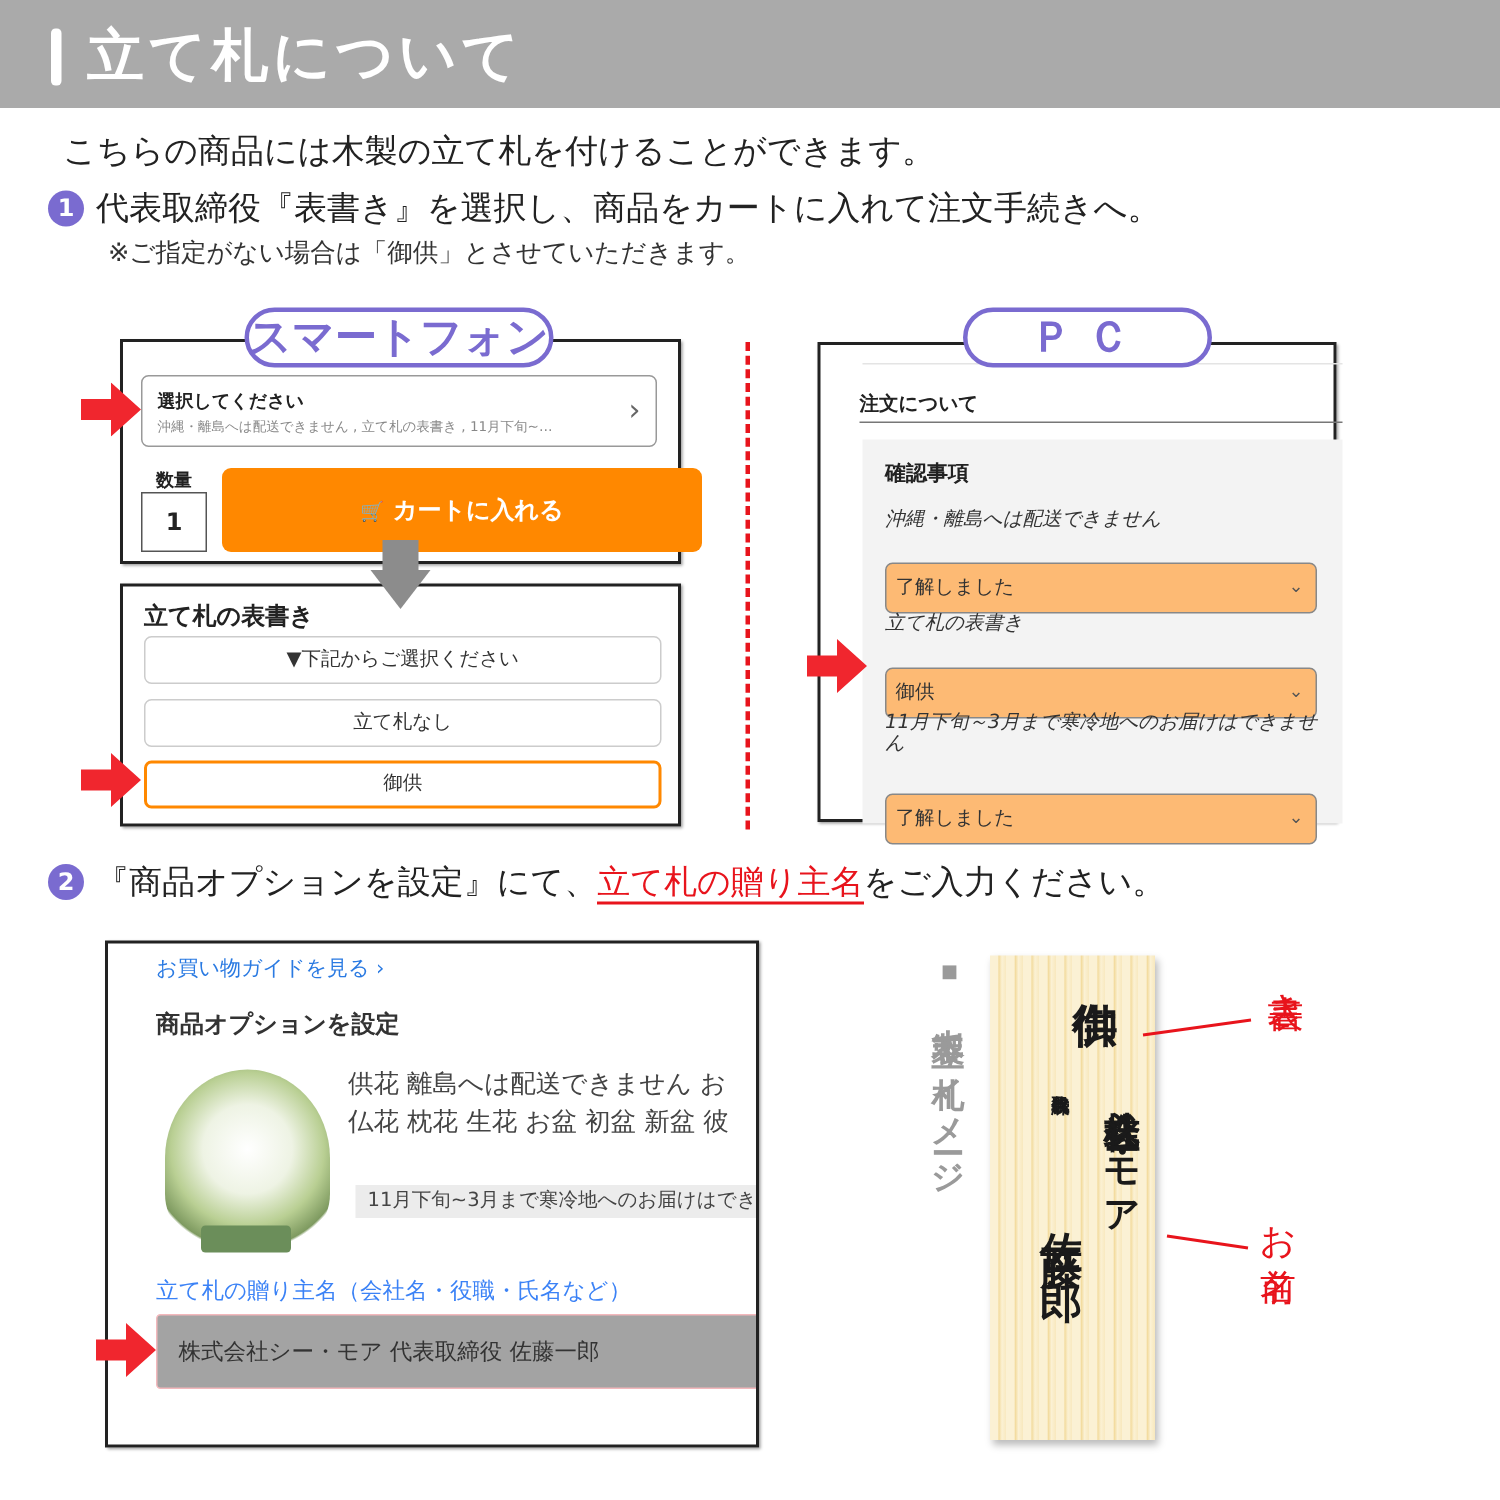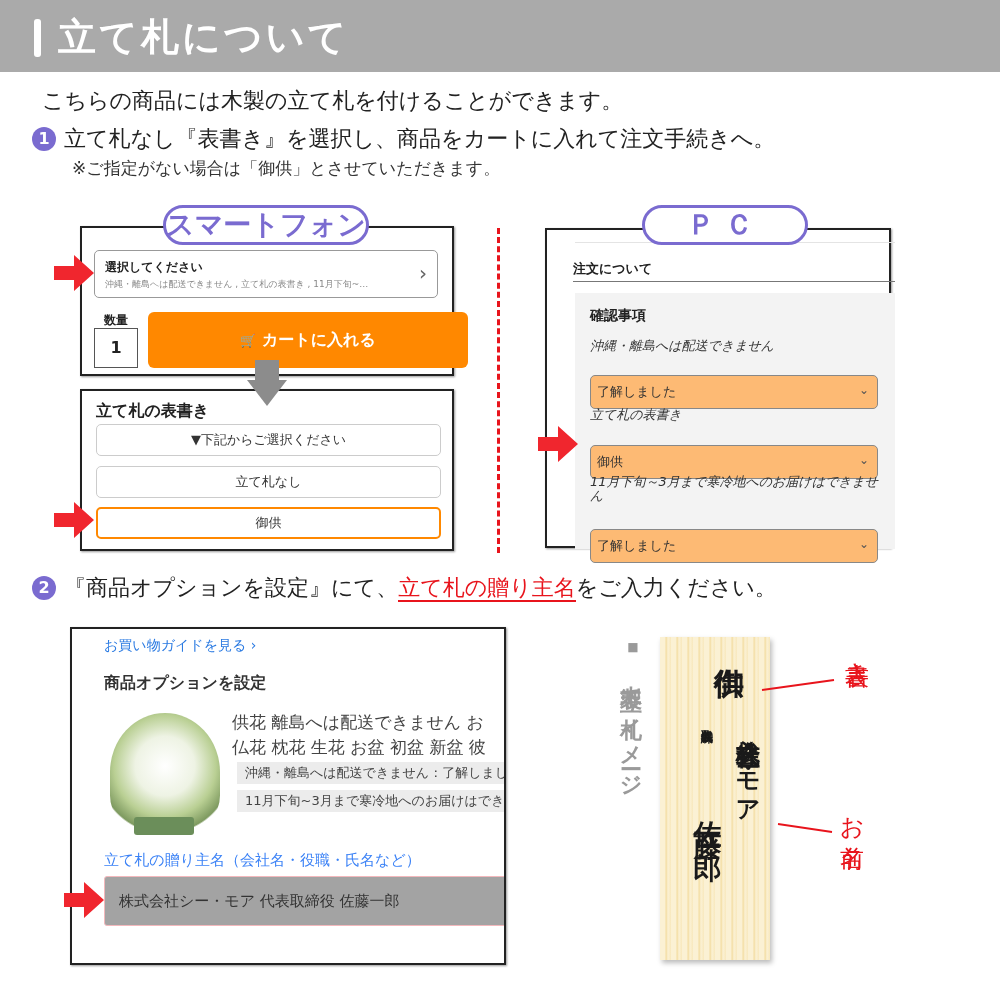--- a/index.html
+++ b/index.html
@@ -36,7 +36,7 @@
 <div class="abs intro">こちらの商品には木製の立て札を付けることができます。</div>
 
 <div class="abs step" style="left:32px; top:124px;">
-  <span class="step-num">1</span><span>立て札なし『表書き』を選択し、商品をカートに入れて注文手続きへ。</span>
+  <span class="step-num">1</span><span>代表取締役『表書き』を選択し、商品をカートに入れて注文手続きへ。</span>
 </div>
 <div class="abs note">※ご指定がない場合は「御供」とさせていただきます。</div>
 

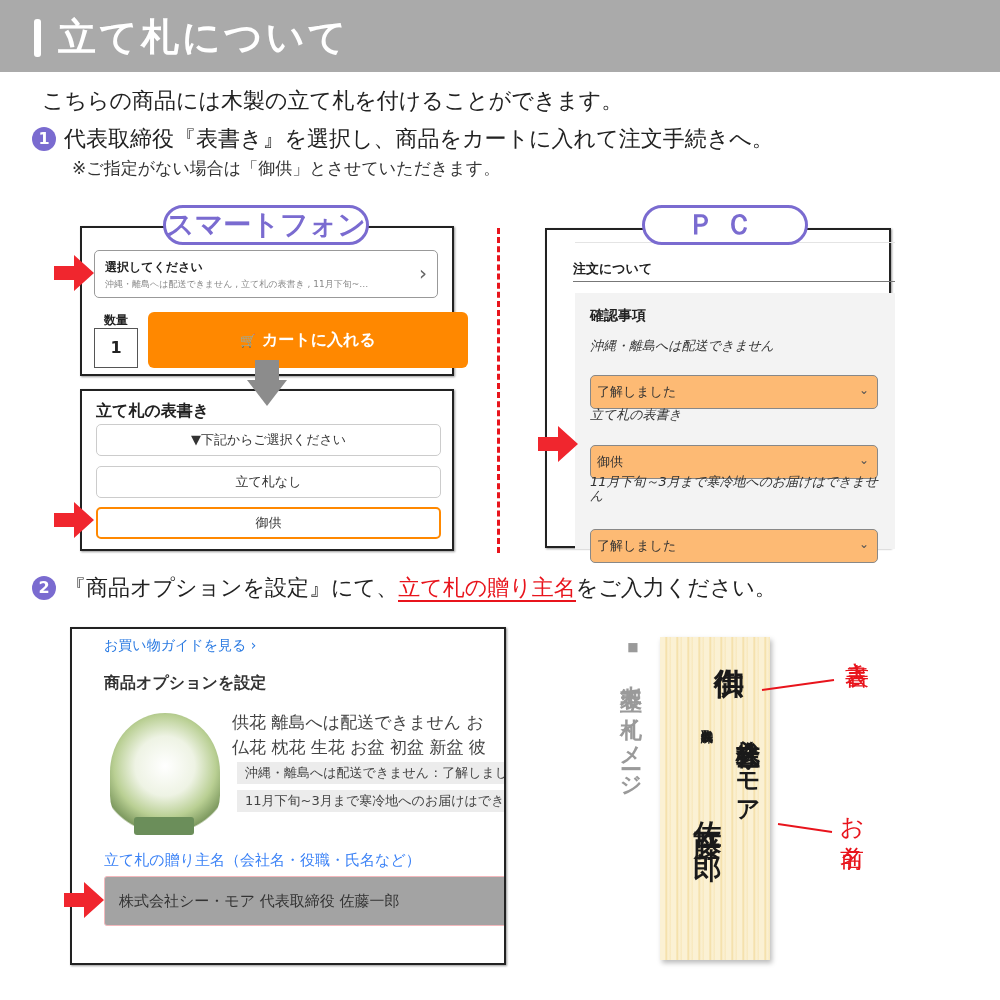--- a/index.html
+++ b/index.html
@@ -111,7 +111,6 @@
   <div class="abs" style="left:62px; top:188px; width:60px; height:18px; background:#6b8e5a; border-radius:3px;"></div>
   <div class="abs" style="left:160px; top:82px; font-size:17px; color:#444; white-space:nowrap;">供花 離島へは配送できません お</div>
   <div class="abs" style="left:160px; top:107px; font-size:17px; color:#444; white-space:nowrap;">仏花 枕花 生花 お盆 初盆 新盆 彼</div>
-  <div class="abs" style="left:165px; top:133px; width:280px; height:22px; background:#ececec; font-size:13px; color:#444; line-height:22px; padding-left:8px; white-space:nowrap;">沖縄・離島へは配送できません：了解しまし</div>
   <div class="abs" style="left:165px; top:161px; width:280px; height:22px; background:#ececec; font-size:13px; color:#444; line-height:22px; padding-left:8px; white-space:nowrap;">11月下旬~3月まで寒冷地へのお届けはでき</div>
   <div class="abs" style="left:32px; top:222px; font-size:15px; color:#3b82f6;">立て札の贈り主名（会社名・役職・氏名など）</div>
   <div class="abs" style="left:32px; top:247px; width:410px; height:50px; background:#a3a3a3; border:1px solid #f3b8bc; border-radius:3px; font-size:15px; color:#333; line-height:48px; padding-left:14px;">株式会社シー・モア 代表取締役 佐藤一郎</div>

